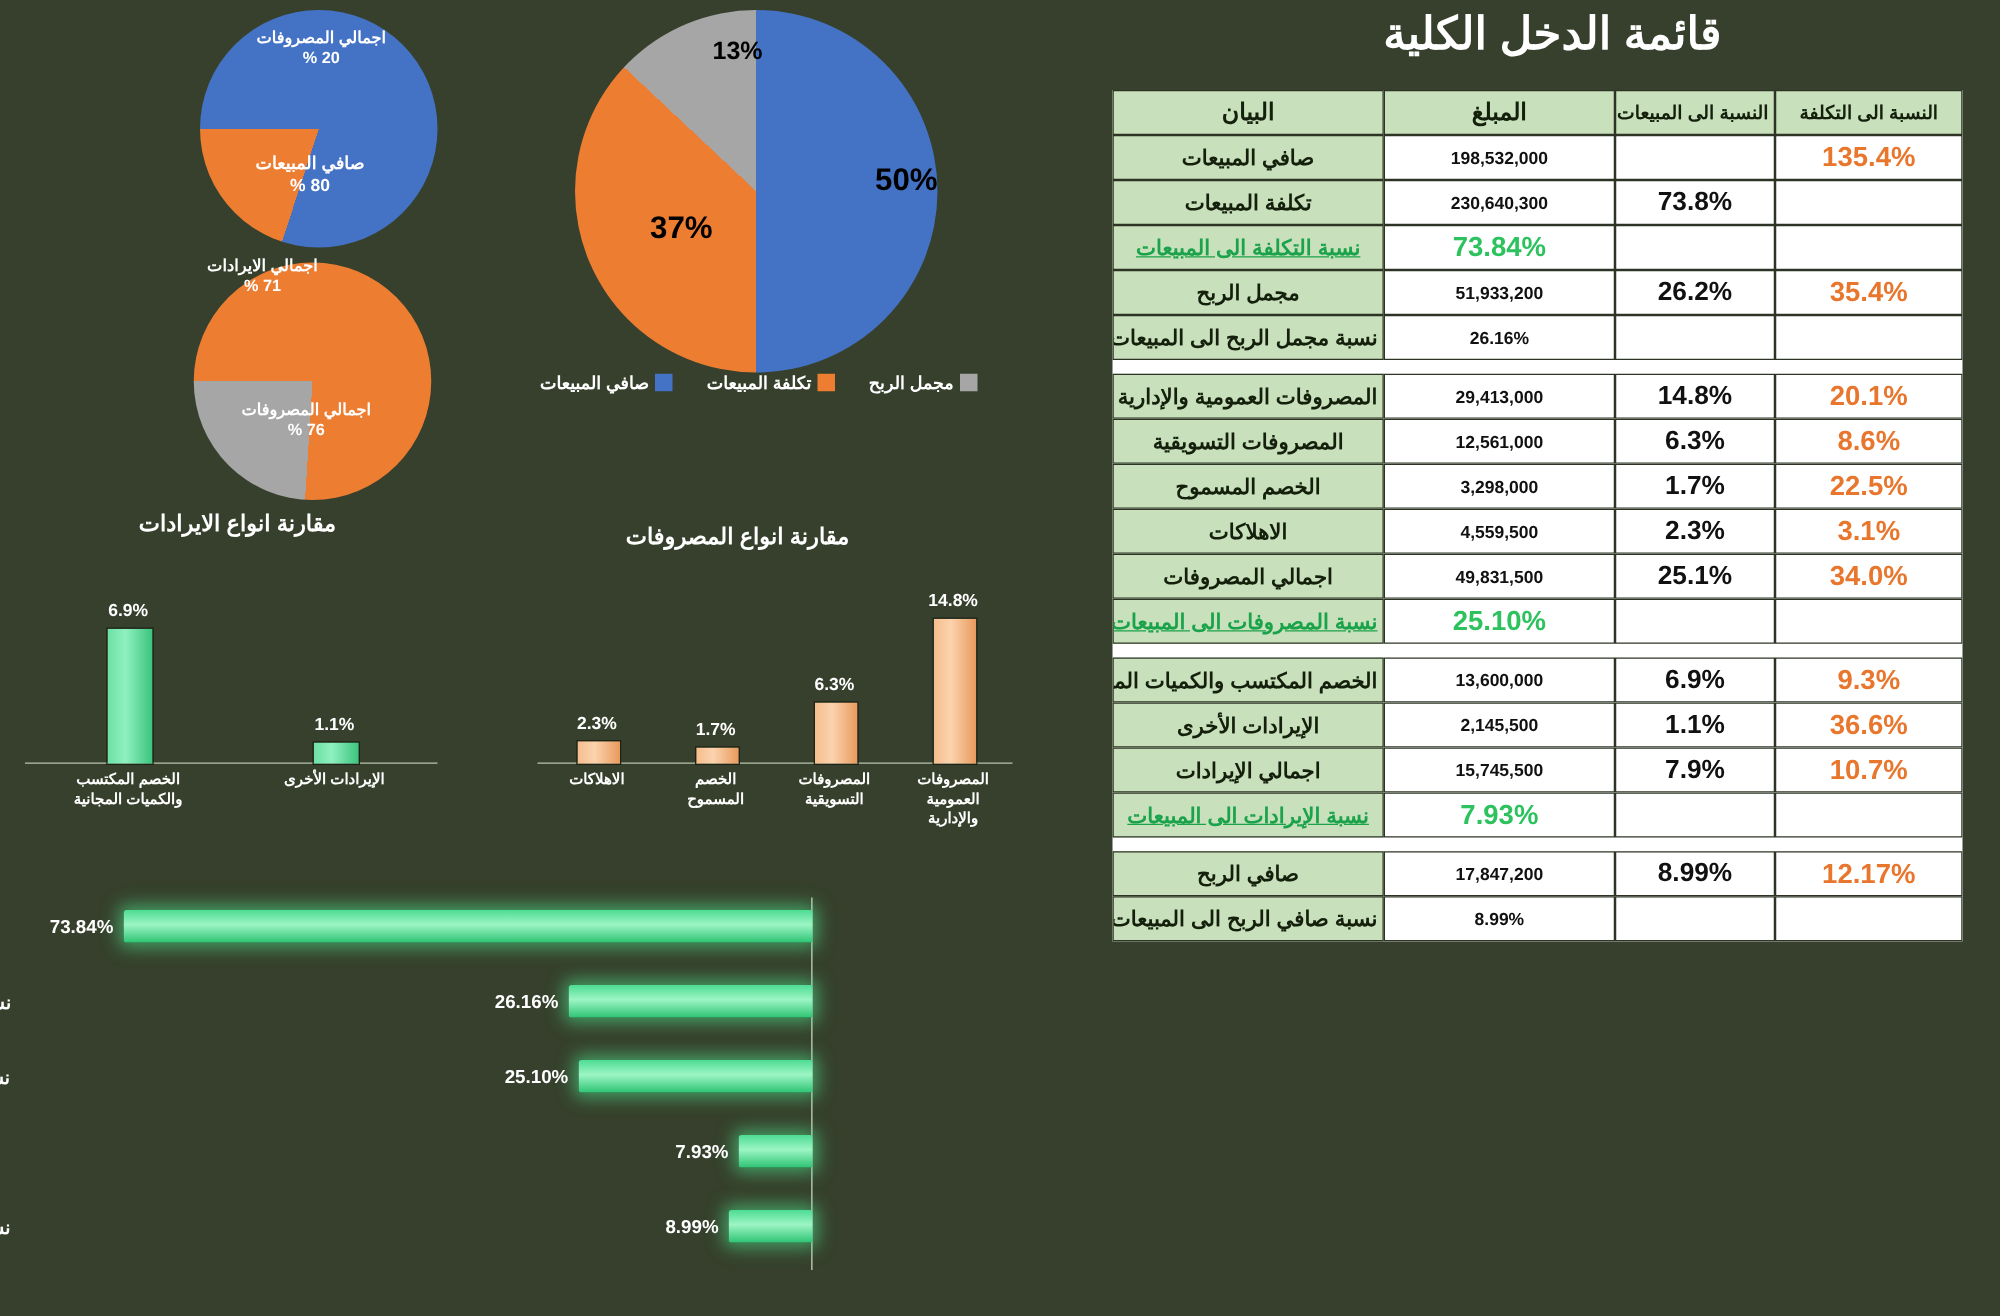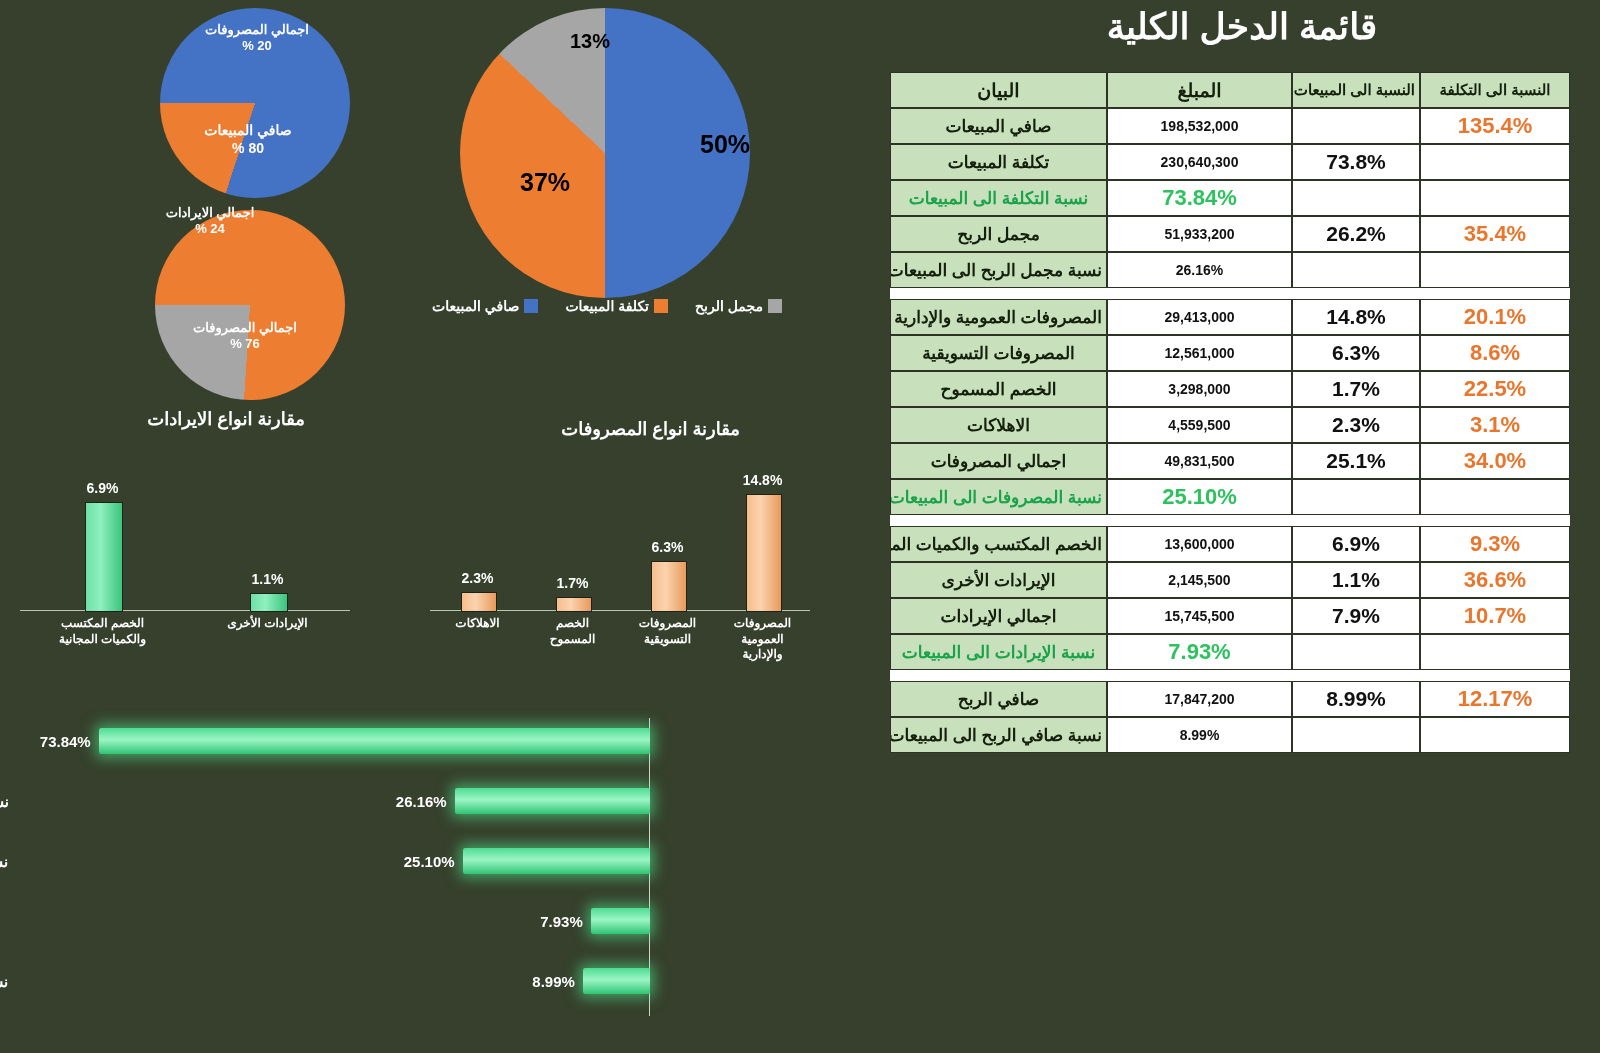--- a/index.html
+++ b/index.html
@@ -49,7 +49,7 @@
   table.inc td.label {
     background:#c8e0bb; color:#14200c; text-align:center; font-size:17px;
   }
-  table.inc td.label.green { color:#1aa34a; }
+  table.inc td.label.green { color:#1aa34a;text-decoration:underline; }
   table.inc td.amount { font-size:14px; }
   table.inc td.pct-cost { color:#e8762c; font-size:22px; }
   table.inc td.pct-sales { color:#111111; font-size:21px; }

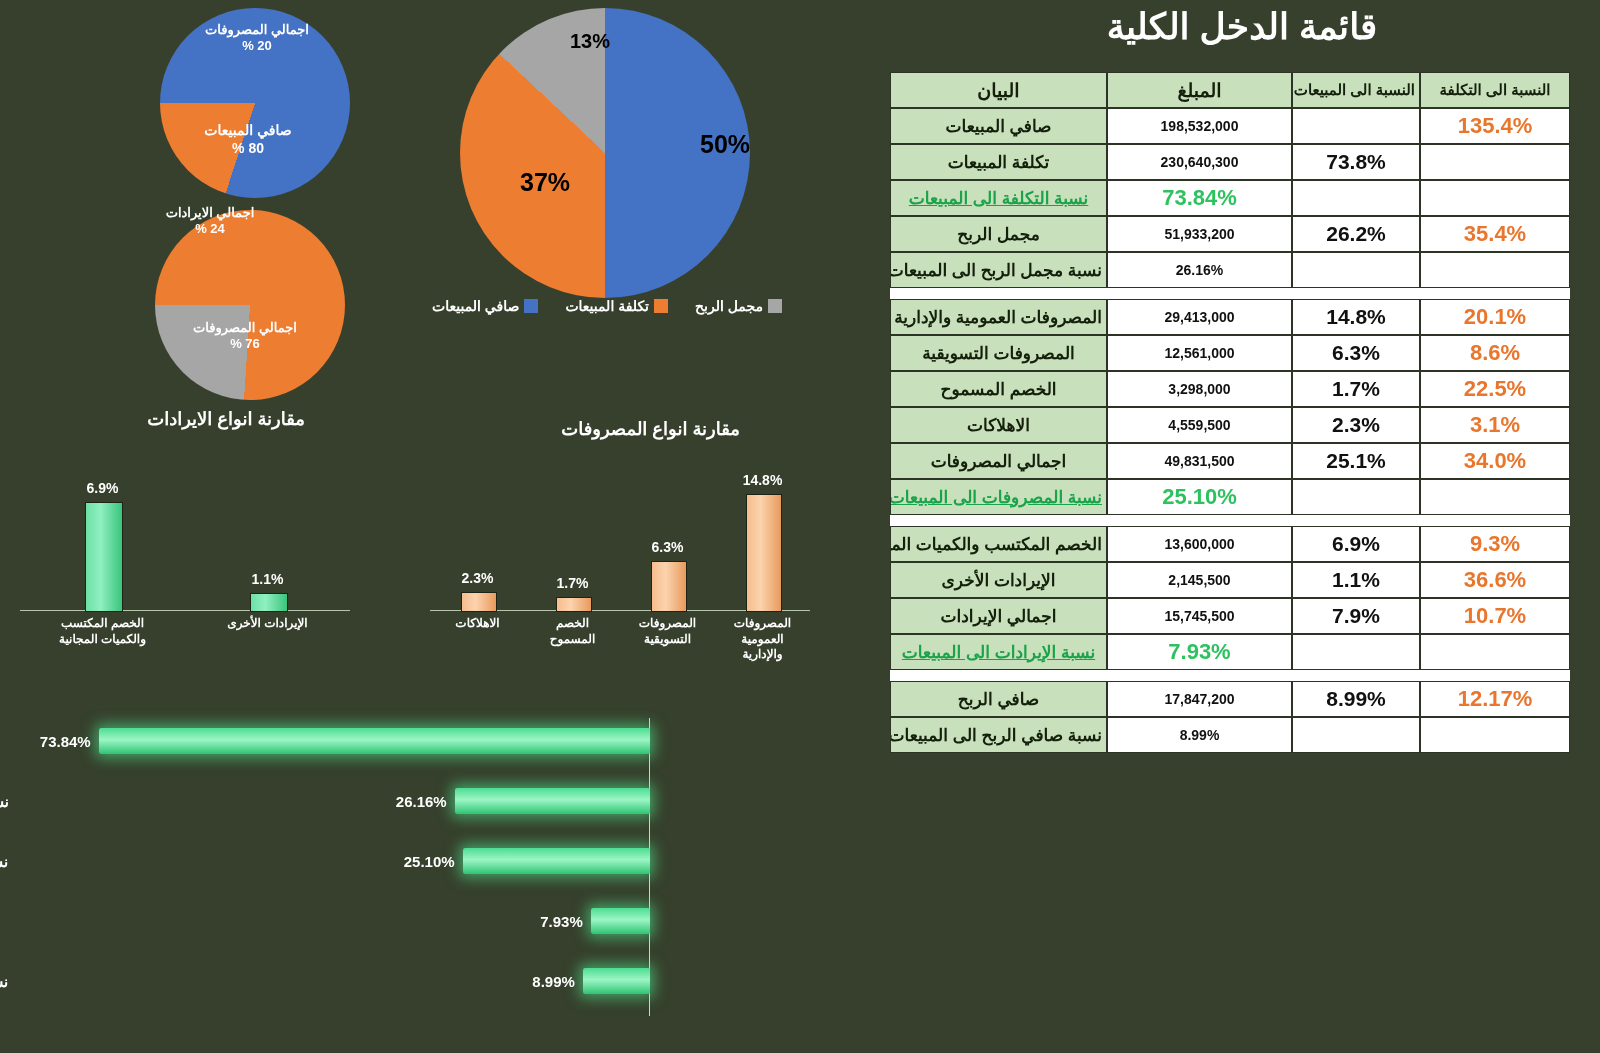--- a/index.html
+++ b/index.html
@@ -277,7 +277,7 @@
     <div class="pie-sm pie2"></div>
     <div class="pie2-lbl-a">
       <span>اجمالي الايرادات</span><br>
-      <span>24 %</span>
+      <span>71 %</span>
     </div>
     <div class="pie2-lbl-b">
       <span>اجمالي المصروفات</span><br>

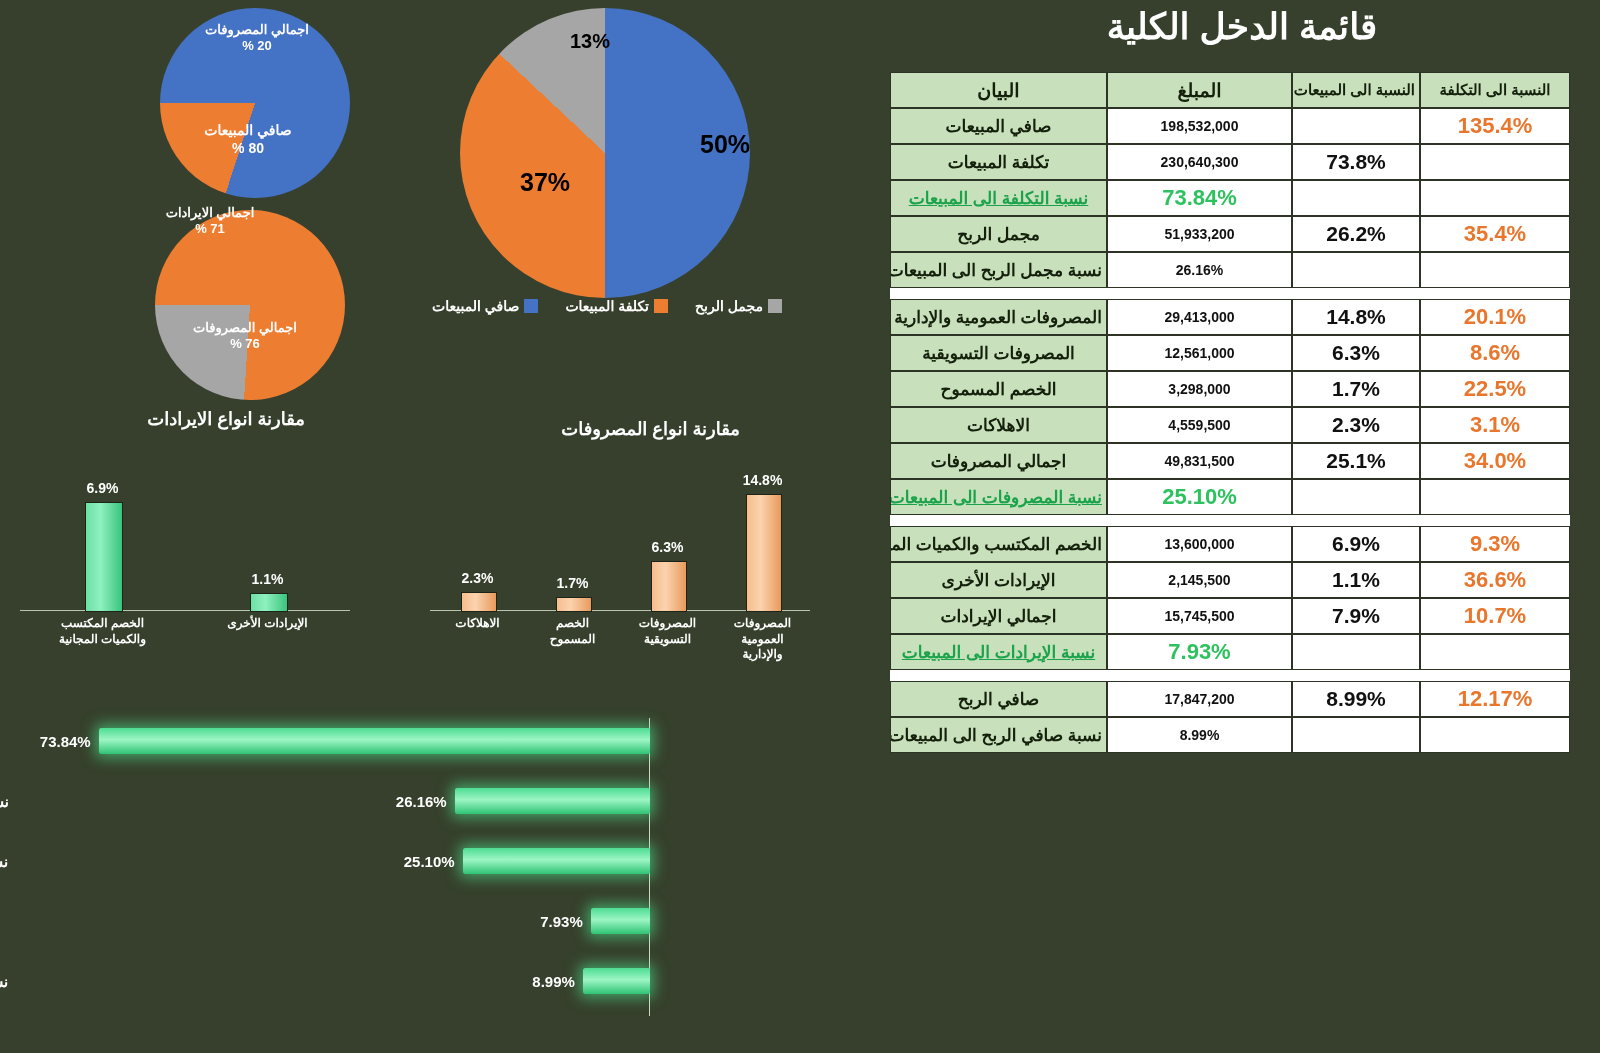--- a/index.html
+++ b/index.html
@@ -91,7 +91,7 @@
 
   
   .ch-title { position:absolute; font-size:18px; font-weight:bold; color:#ffffff; letter-spacing:1px; }
-  .ch1-title { top:408px; left:75px; width:230px; text-align:right; }
+  .ch1-title { top:408px; left:75px; width:230px; text-align:center; }
   .ch2-title { top:418px; left:440px; width:300px; }
 
   .colchart { position:absolute; }

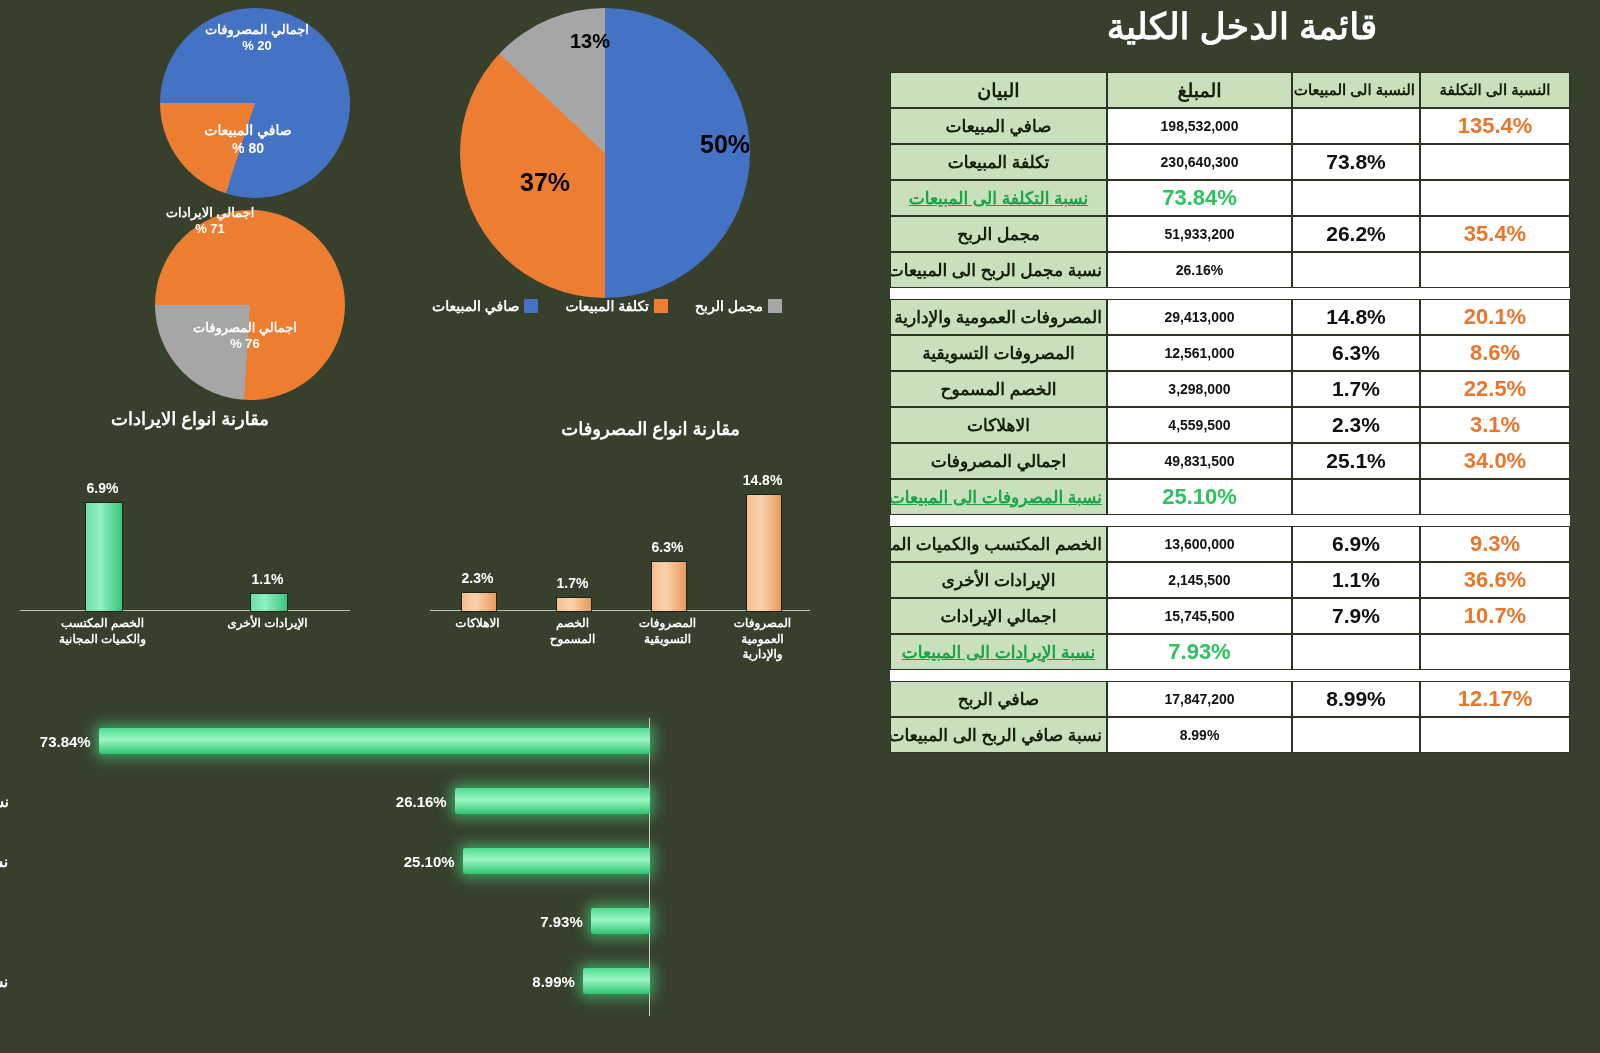--- a/index.html
+++ b/index.html
@@ -92,7 +92,7 @@
   
   .ch-title { position:absolute; font-size:18px; font-weight:bold; color:#ffffff; letter-spacing:1px; }
   .ch1-title { top:408px; left:75px; width:230px; text-align:center; }
-  .ch2-title { top:418px; left:440px; width:300px; }
+  .ch2-title { top:418px; left:440px; width:300px; text-align:center; }
 
   .colchart { position:absolute; }
   .axis { position:absolute; background:#b8c4ac; height:1px; }

